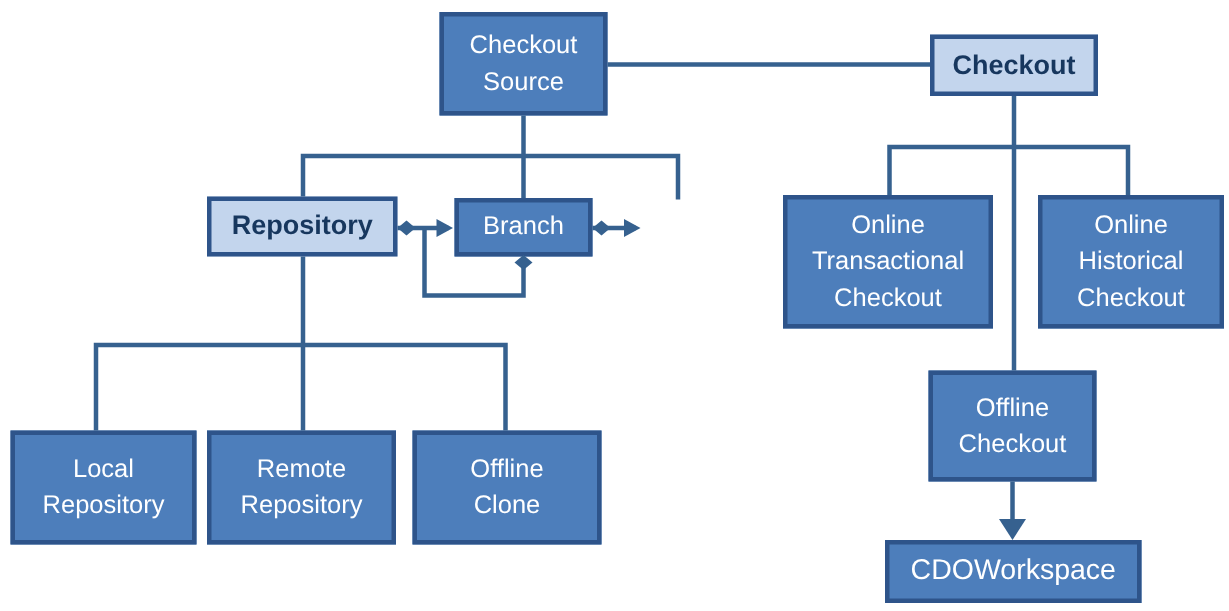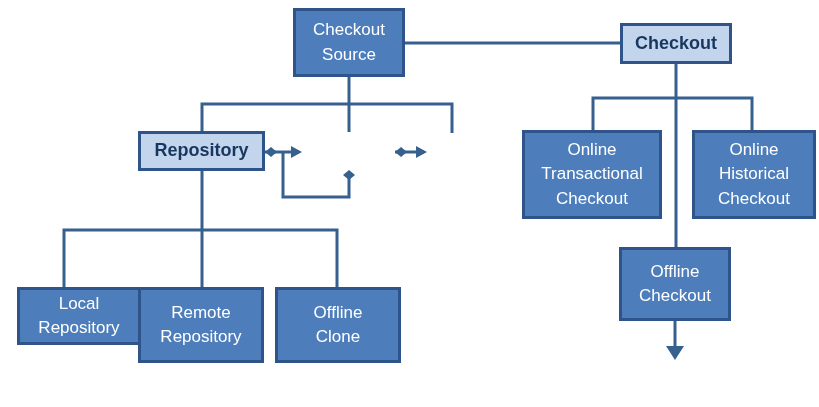--- a/index.html
+++ b/index.html
@@ -77,6 +77,9 @@
     <span class="label">Repository</span>
   </div>
 
+  <div class="node" style="left:303px;top:132px;width:92px;height:39px">
+    <span class="label">Branch</span>
+  </div>
 
 
   <div class="node" style="left:522px;top:130px;width:140px;height:89px">

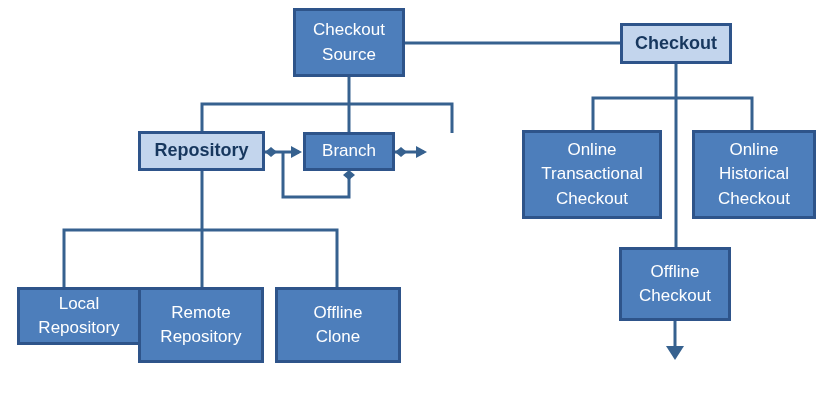--- a/index.html
+++ b/index.html
@@ -100,7 +100,7 @@
   </div>
 
 
-  <div class="node" style="left:17px;top:287px;width:124px;height:58px">
+  <div class="node" style="left:7px;top:287px;width:124px;height:76px">
     <span class="label">Local
 Repository</span>
   </div>

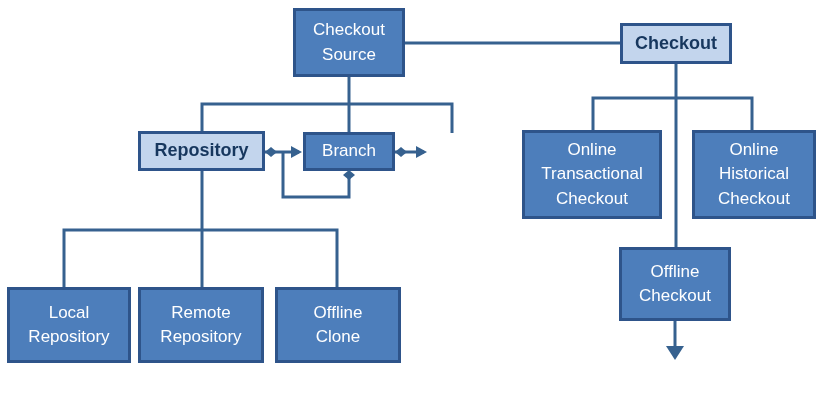--- a/index.html
+++ b/index.html
@@ -99,6 +99,9 @@
 Checkout</span>
   </div>
 
+  <div class="node large" style="left:590px;top:360px;width:171px;height:42px">
+    <span class="label">CDOWorkspace</span>
+  </div>
 
   <div class="node" style="left:7px;top:287px;width:124px;height:76px">
     <span class="label">Local

